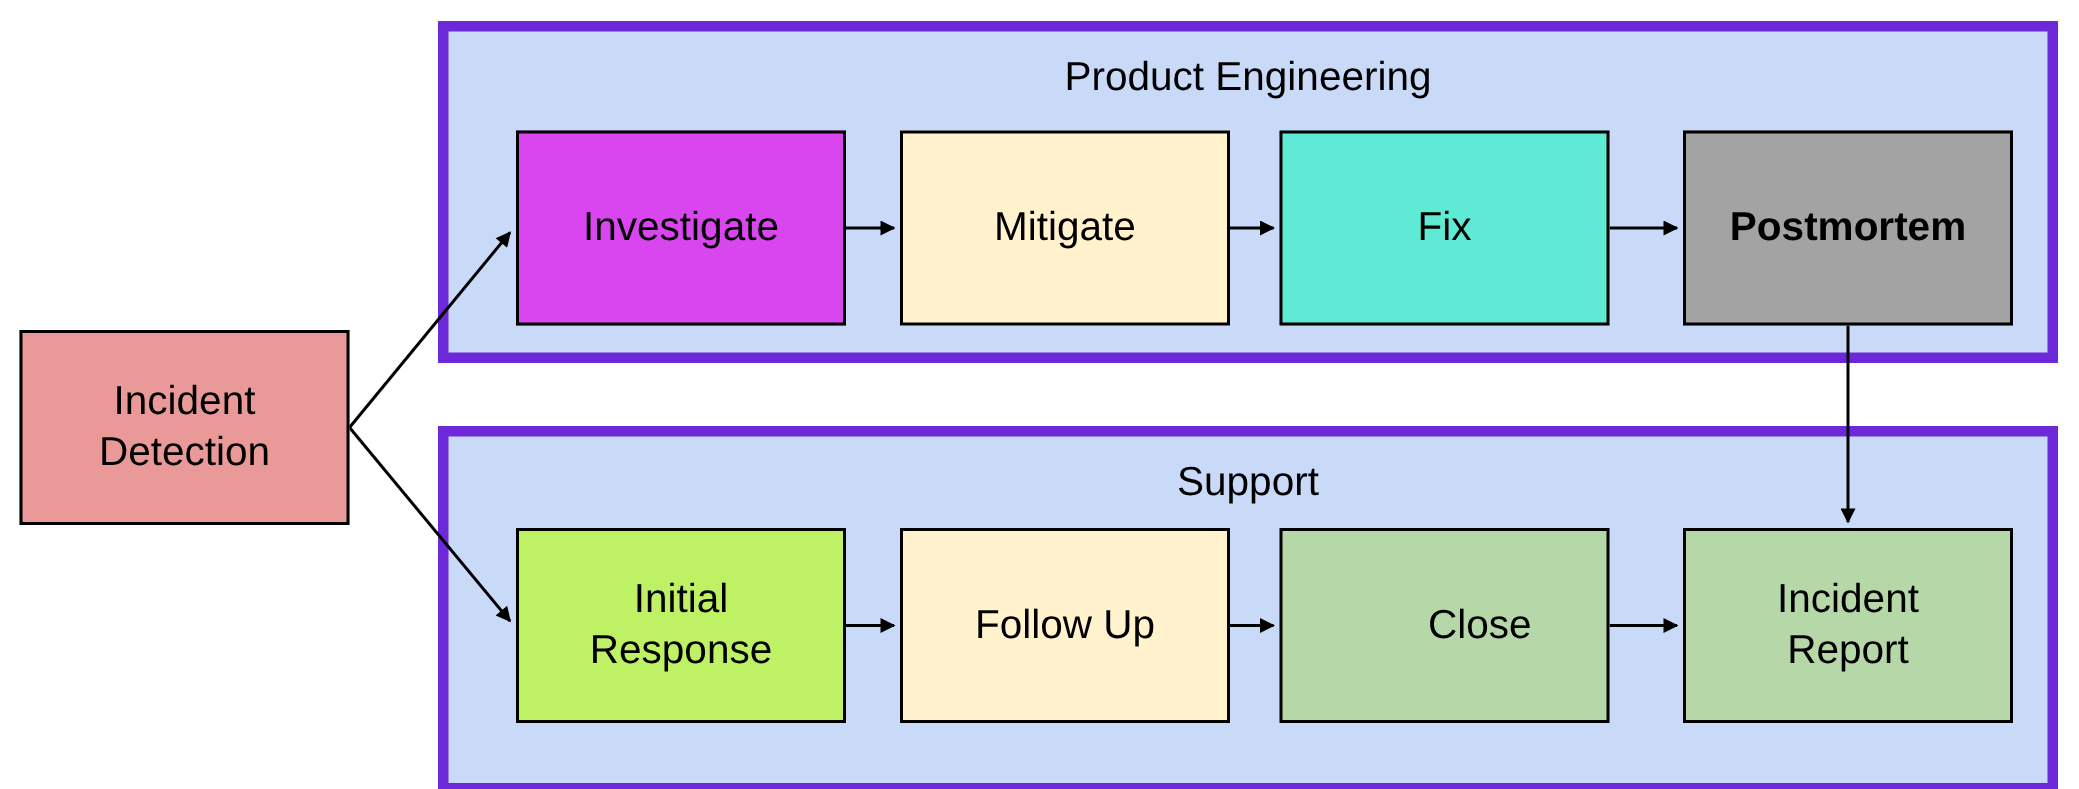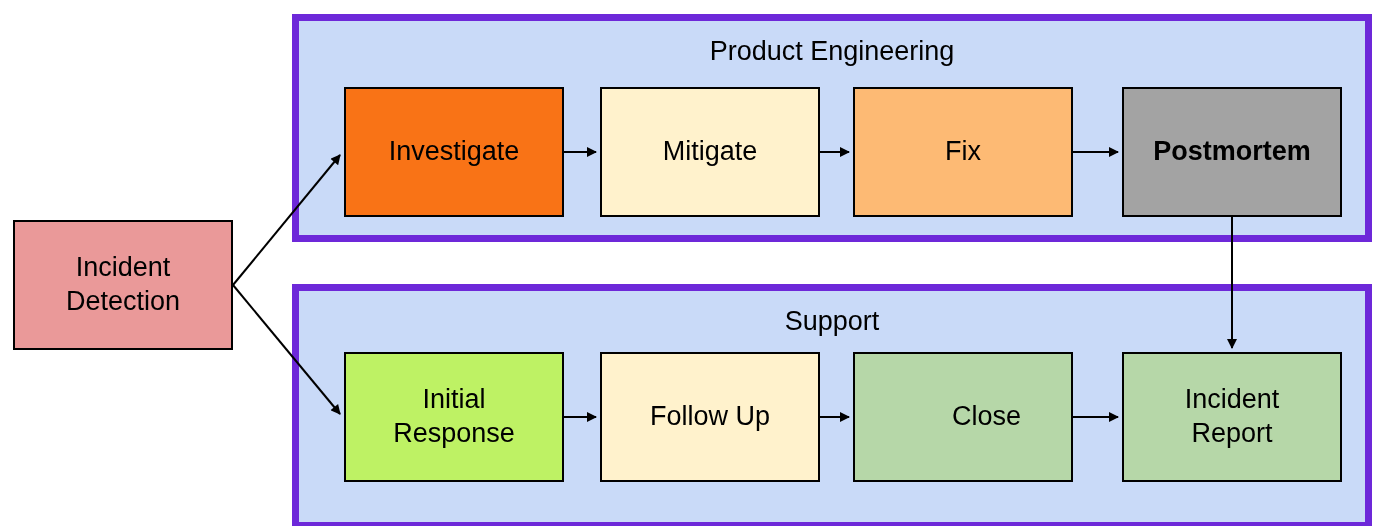--- a/index.html
+++ b/index.html
@@ -96,7 +96,7 @@
   <div class="node n-incident-detection" style="background-color: rgb(234, 153, 153);">Incident
 Detection</div>
 
-  <div class="node row-1 col-1" style="background-color: #f97316;">Investigate</div>
+  <div class="node row-1 col-1" style="background-color: #d946ef;">Investigate</div>
   <div class="node row-1 col-2" style="background-color: rgb(255, 242, 204);">Mitigate</div>
   <div class="node row-1 col-3" style="background-color: #fdba74;">Fix</div>
   <div class="node row-1 col-4" style="background-color: #a3a3a3; font-weight: bold;">Postmortem</div>

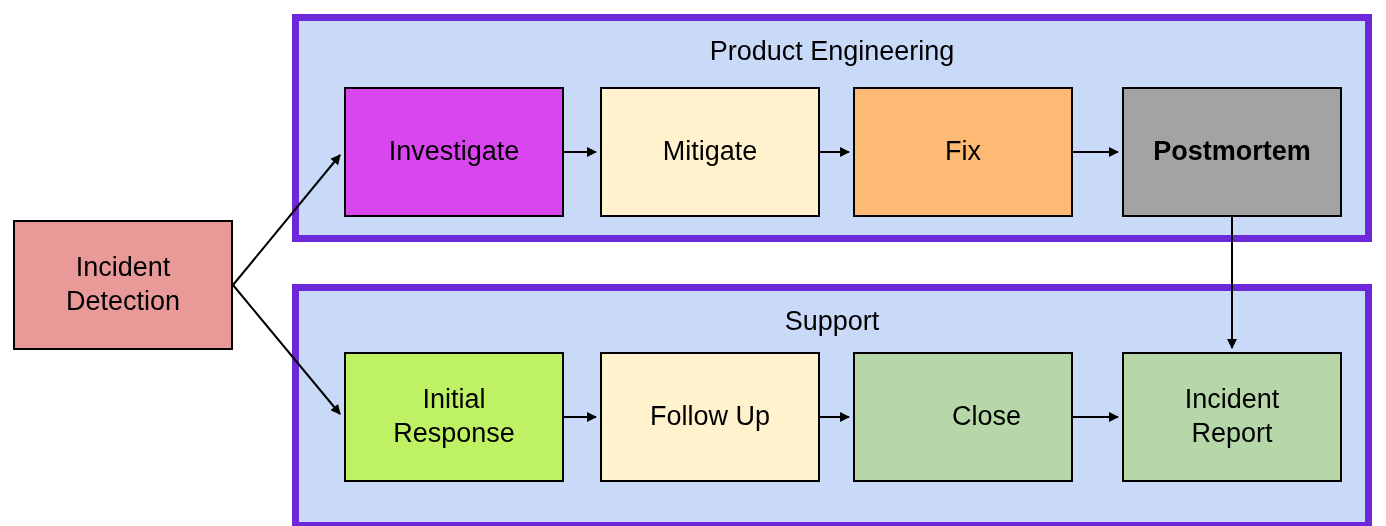--- a/index.html
+++ b/index.html
@@ -98,7 +98,7 @@
 
   <div class="node row-1 col-1" style="background-color: #d946ef;">Investigate</div>
   <div class="node row-1 col-2" style="background-color: rgb(255, 242, 204);">Mitigate</div>
-  <div class="node row-1 col-3" style="background-color: #fdba74;">Fix</div>
+  <div class="node row-1 col-3" style="background-color: #5eead4;">Fix</div>
   <div class="node row-1 col-4" style="background-color: #a3a3a3; font-weight: bold;">Postmortem</div>
 
   <div class="node row-2 col-1" style="background-color: #bef264;">Initial

